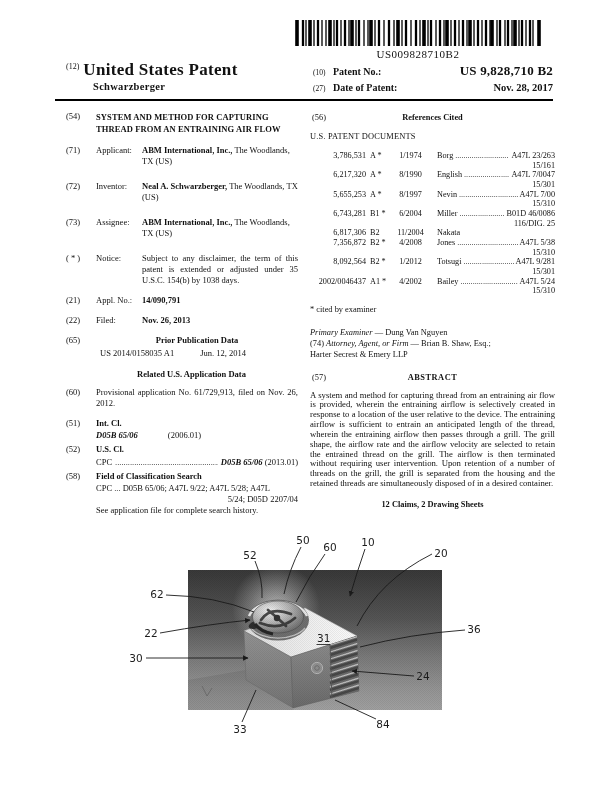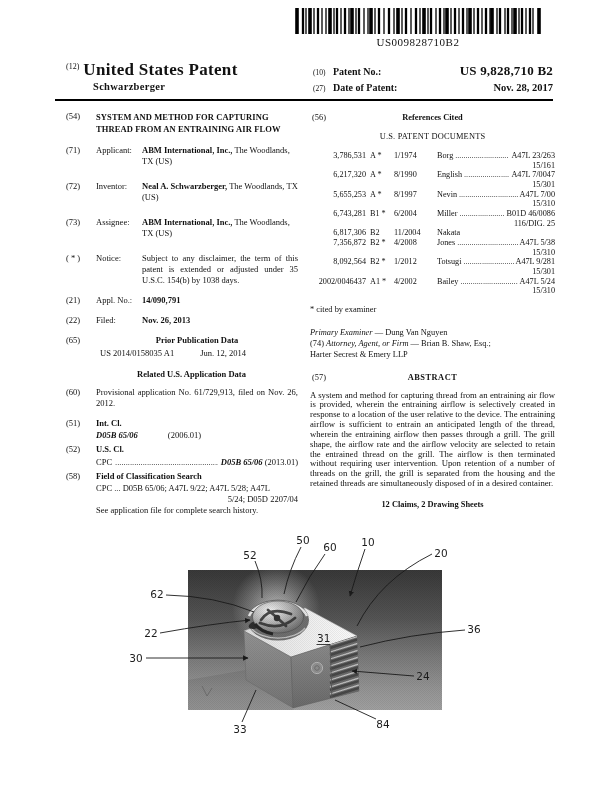--- a/index.html
+++ b/index.html
@@ -8,7 +8,7 @@
   .abs{position:absolute;}
 
   
-  .barcode-wrap{left:293px;top:8px;width:250px;height:42px;text-decoration:underline;}
+  .barcode-wrap{left:293px;top:20px;width:250px;height:42px;text-decoration:underline;}
   .barcode-text{position:absolute;top:28px;left:0;width:250px;text-align:center;
                 font-size:11px;letter-spacing:.5px;}
 

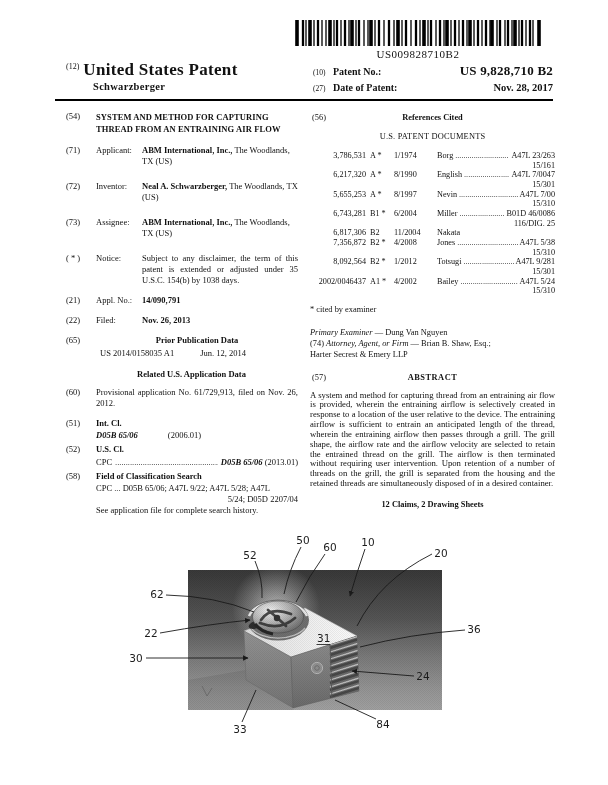--- a/index.html
+++ b/index.html
@@ -53,7 +53,7 @@
   
   .sect-row{position:relative;text-align:center;font-weight:bold;margin-bottom:8px;}
   .sect-row .tag56{position:absolute;left:2px;top:0;font-weight:normal;}
-  .subhead{text-align:center;margin-bottom:8px;letter-spacing:.2px;}
+  .subhead{text-align:left;margin-bottom:8px;letter-spacing:.2px;}
   .refs{font-size:8.2px;line-height:1.18;}
   .rrow{display:flex;}
   .r-num{flex:none;width:56px;text-align:right;}

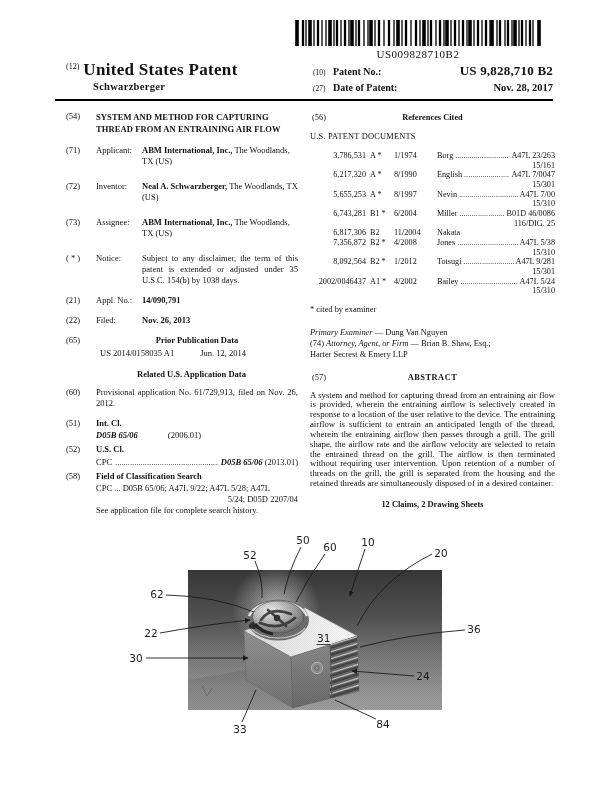--- a/index.html
+++ b/index.html
@@ -58,7 +58,7 @@
   .rrow{display:flex;}
   .r-num{flex:none;width:56px;text-align:right;}
   .r-kind{flex:none;width:24px;padding-left:4px;}
-  .r-date{flex:none;width:33px;text-align:left;}
+  .r-date{flex:none;width:33px;text-align:center;}
   .r-name{flex:none;padding-left:10px;}
   .r-dots{flex:1;overflow:hidden;white-space:nowrap;margin:0 2px;}
   .r-dots::after{content:"........................................";}

